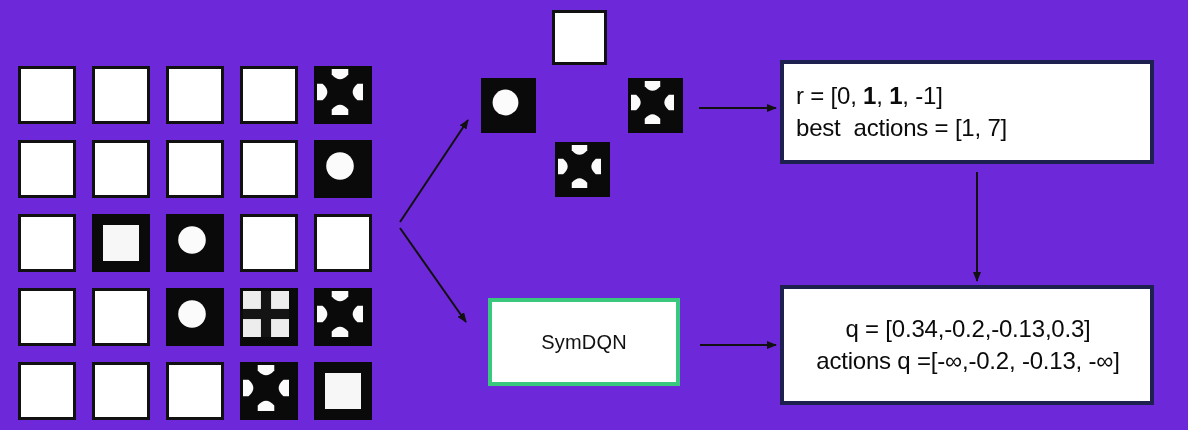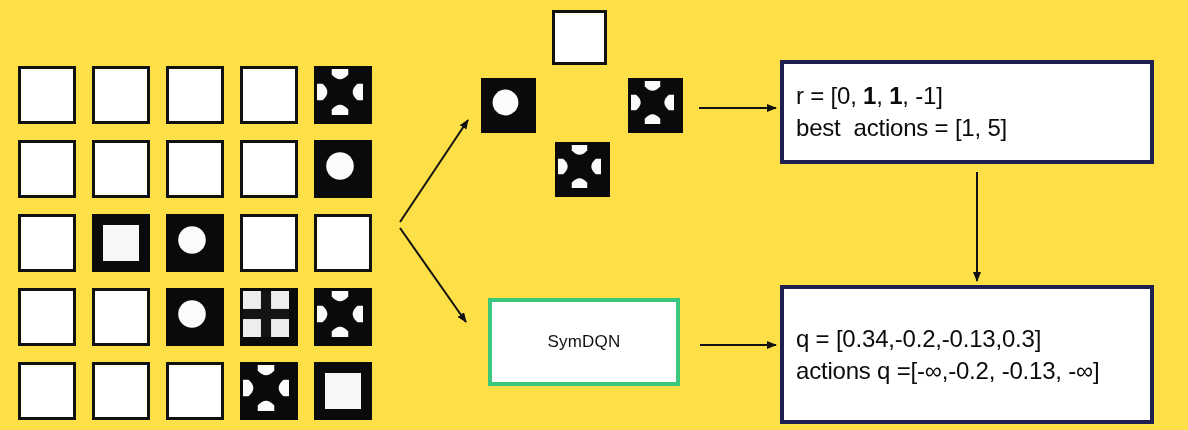--- a/index.html
+++ b/index.html
@@ -15,7 +15,7 @@
     position: relative;
     width: 1188px;
     height: 430px;
-    background: #fde047;
+    background: #6d28d9;
     overflow: hidden;
   }
 

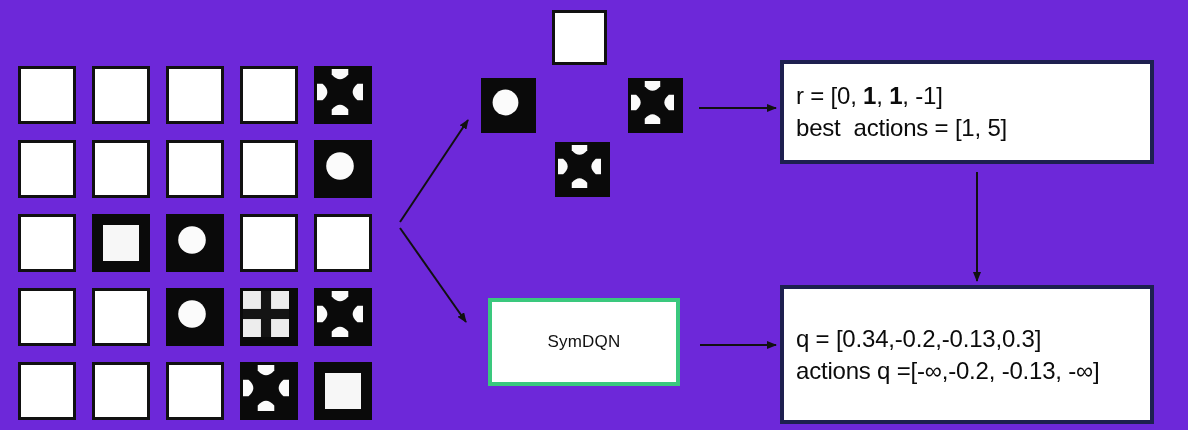--- a/index.html
+++ b/index.html
@@ -221,7 +221,7 @@
 
   <div class="infobox" id="reward-box" style="left: 780px; top: 60px; width: 374px; height: 104px;">
       <div class="line"><span>r = [0, </span><b>1</b><span>, </span><b>1</b><span>, -1]</span></div>
-      <div class="line"><span>best  actions = [1, 5]</span></div>
+      <div class="line"><span>best  actions = [1, 7]</span></div>
     </div>
 
   <div class="modelbox" id="model-box" style="left: 488px; top: 298px; width: 192px; height: 88px;">

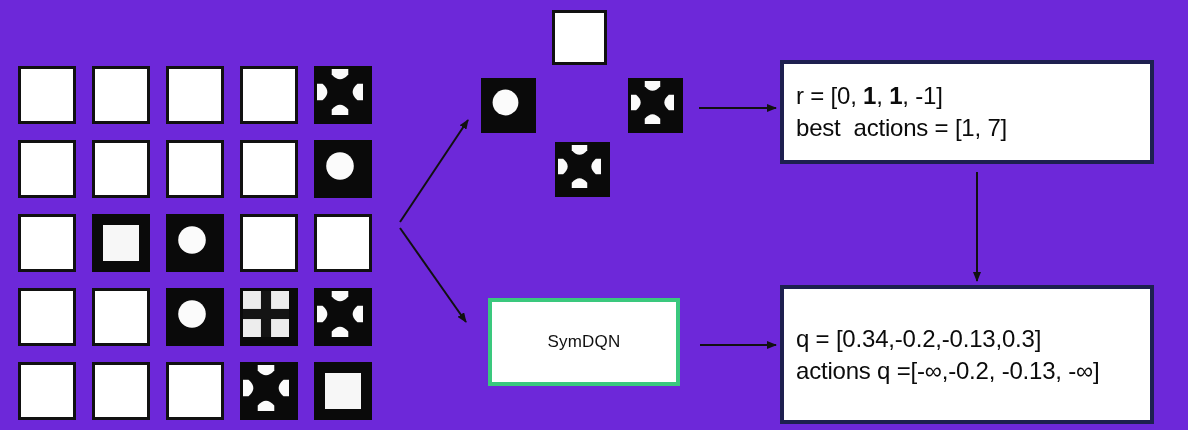--- a/index.html
+++ b/index.html
@@ -86,7 +86,7 @@
     justify-content: center;
   }
   .modelbox .label {
-    font-size: 17px;
+    font-size: 20px;
     color: #111111;
     letter-spacing: 0.2px;
   }

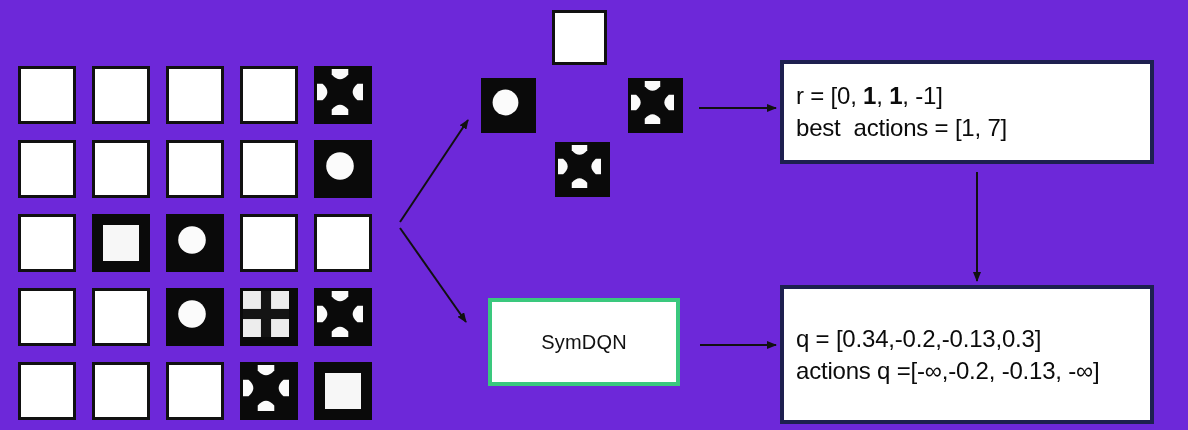--- a/index.html
+++ b/index.html
@@ -228,7 +228,7 @@
     <span class="label">SymDQN</span>
   </div>
 
-  <div class="infobox" id="q-box" style="left: 780px; top: 285px; width: 374px; height: 139px;">
+  <div class="infobox" id="q-box" style="left: 780px; top: 285px; width: 374px; height: 120px; align-items: center;">
       <div class="line"><span>q = [0.34,-0.2,-0.13,0.3]</span></div>
       <div class="line"><span>actions q =[-∞,-0.2, -0.13, -∞]</span></div>
     </div>

